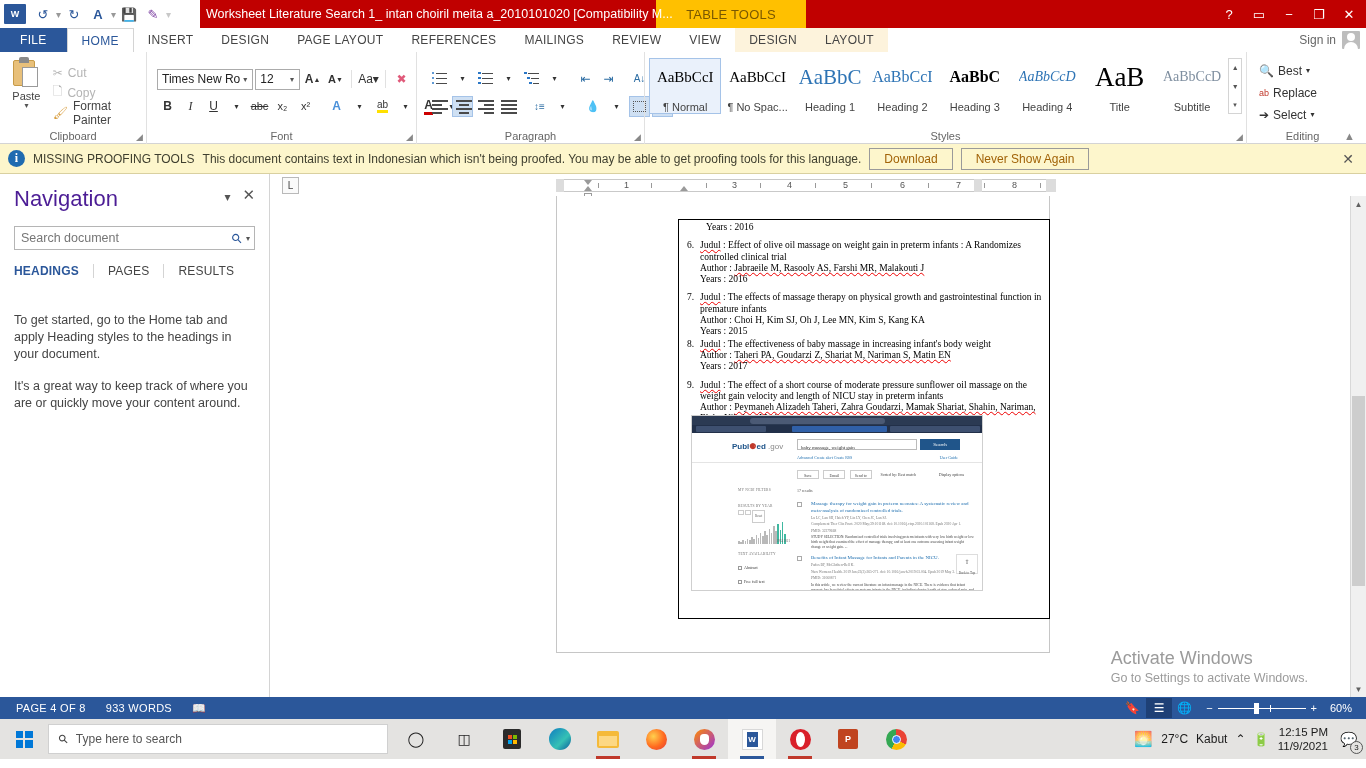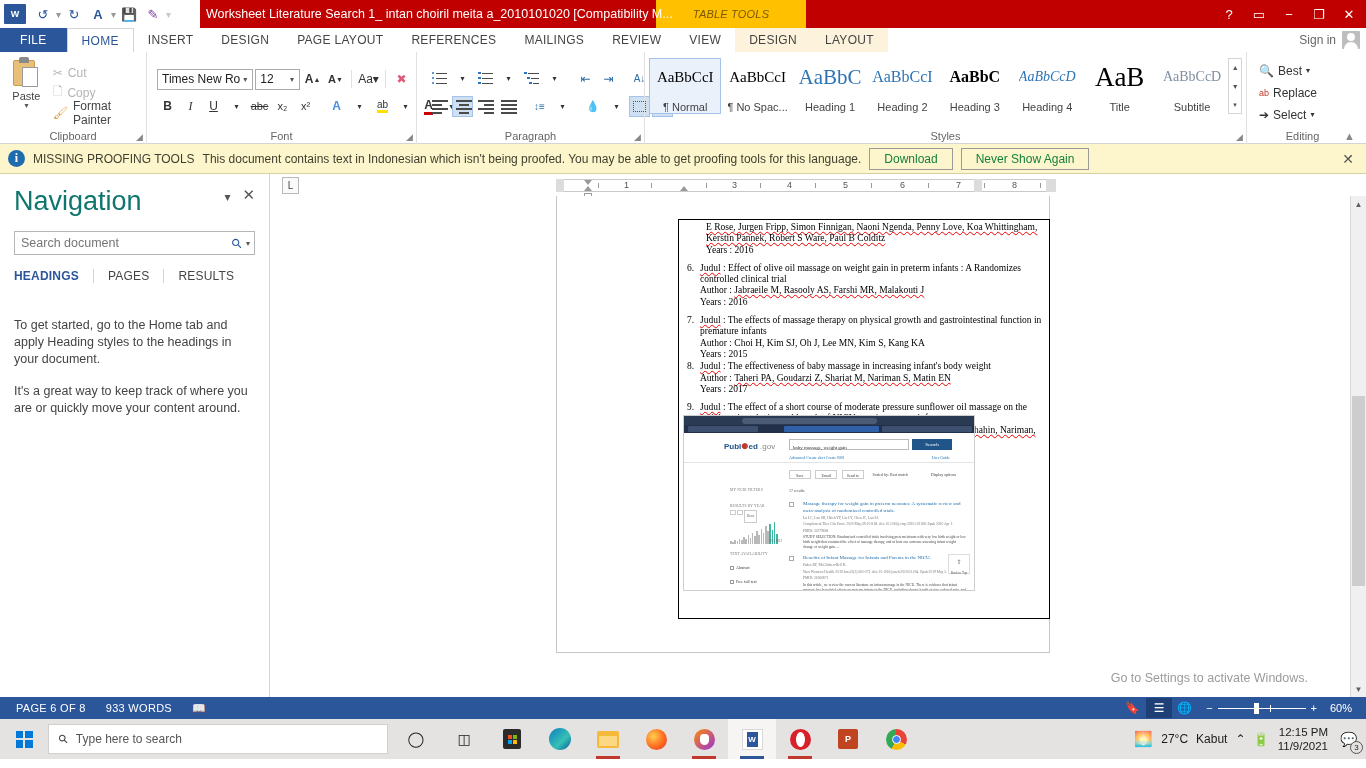--- a/index.html
+++ b/index.html
@@ -25,7 +25,7 @@
               color:#fff; font-size:12.5px; white-space:nowrap; z-index:3; }
   .tabtools { position:absolute; left:656px; top:0; width:150px; height:28px;
               background:#ffc000; z-index:2; display:flex; align-items:center; justify-content:center; }
-  .tabtools span { color:#7a5800; font-size:11px; letter-spacing:.2px;font-style:italic; }
+  .tabtools span { color:#7a5800; font-size:13px; letter-spacing:.2px; }
   .winbtns { position:absolute; right:2px; top:0; height:28px; display:flex; align-items:center; gap:0; z-index:4; }
   .winbtn { width:30px; height:26px; display:flex; align-items:center; justify-content:center;
             color:#fff; font-size:13px; }

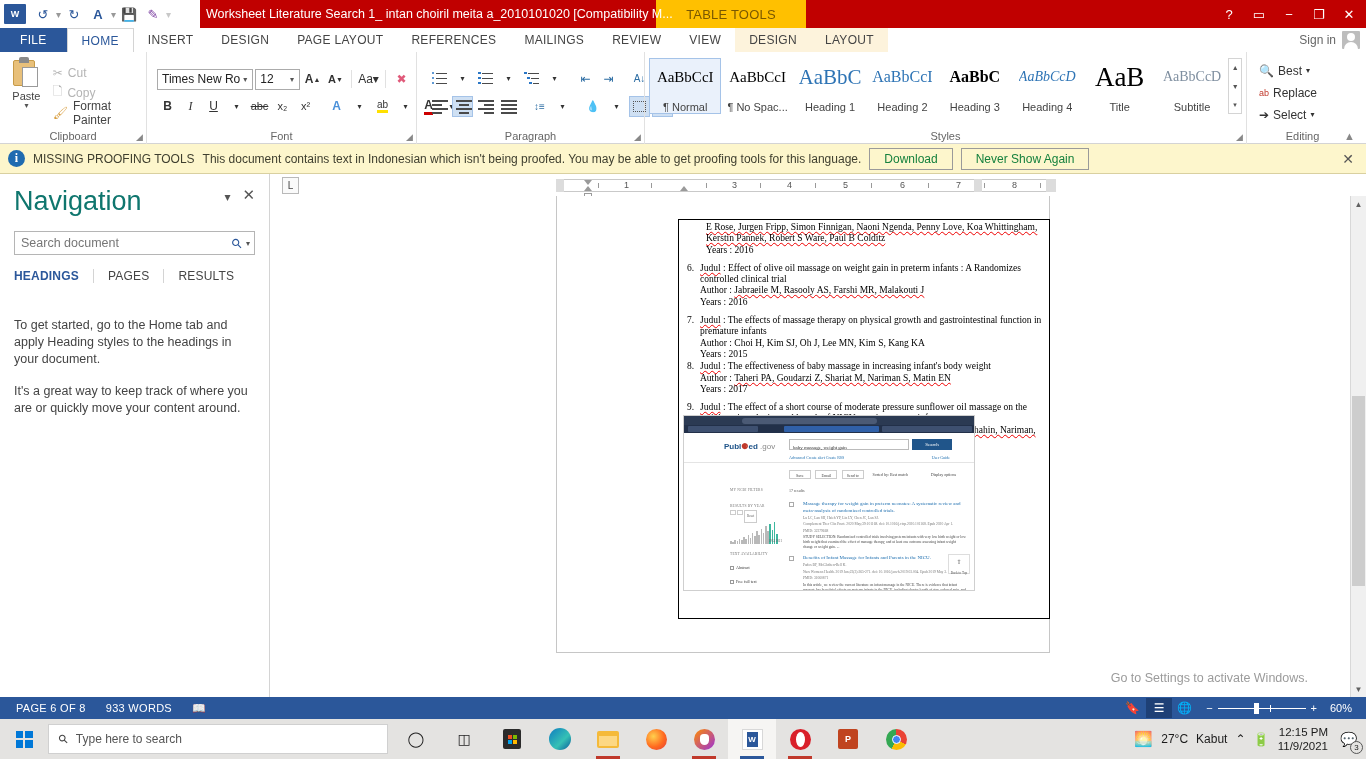--- a/index.html
+++ b/index.html
@@ -116,7 +116,7 @@
   .msg-strong { font-size:12px; color:#3f3f2f; }
   .msg-text { font-size:12px; color:#3f3f2f; }
   .msg-btn { border:1px solid #9a9a9a; background:#fdf6cc; height:22px; padding:0 14px;
-             font-size:12px; color:#15803d; display:flex; align-items:center; }
+             font-size:12px; color:#a16207; display:flex; align-items:center; }
   .msg-close { margin-left:auto; font-size:14px; color:#555; padding-right:4px; }
 
   

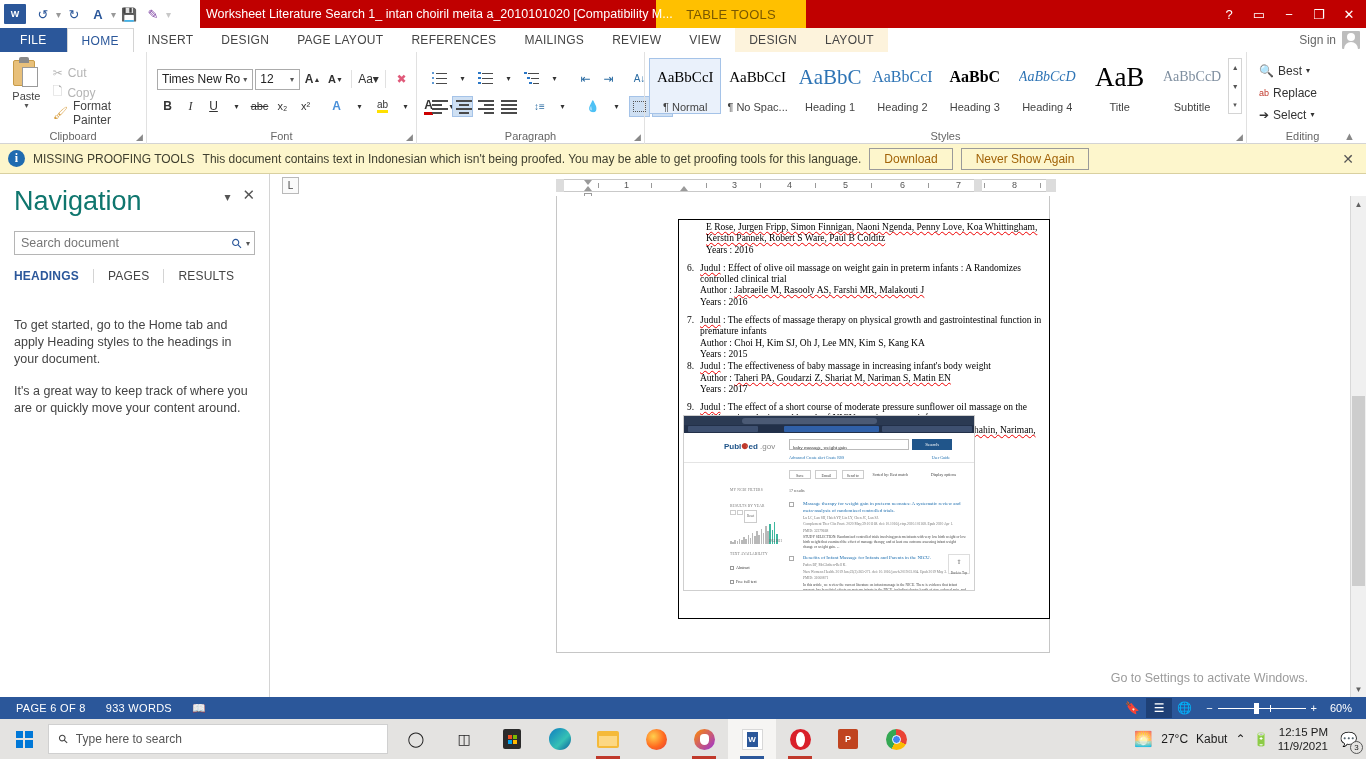--- a/index.html
+++ b/index.html
@@ -126,7 +126,7 @@
   #navpane { width:270px; border-right:1px solid #d4d4d4; background:#fff; padding:12px 14px 0 14px;
              position:relative; }
   .nav-head { display:flex; align-items:flex-start; }
-  .nav-title { font-size:27px; color:#0f766e; font-weight:normal; flex:1; }
+  .nav-title { font-size:22px; color:#4c1d95; font-weight:normal; flex:1; }
   .nav-ico { color:#555; font-size:12px; padding:4px; }
   .nav-x { color:#555; font-size:15px; padding-left:8px; }
   .nav-search { margin-top:14px; height:24px; border:1px solid #b5b5b5; display:flex; align-items:center;

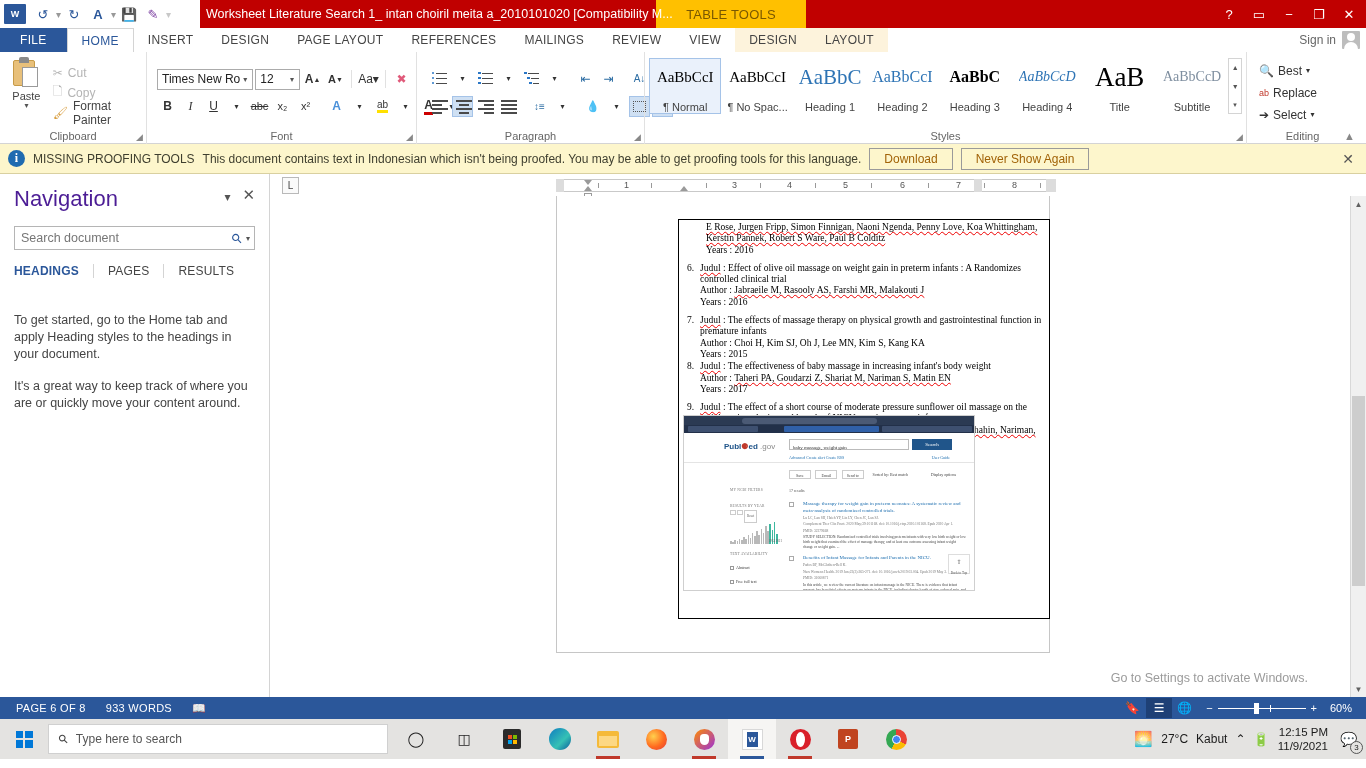--- a/index.html
+++ b/index.html
@@ -649,9 +649,6 @@
 
         <div class="tbl doc-text">
 
-          <div style="padding-left:25px;">
-            <span class="sq">E Rose, Jurgen Fripp, Simon Finnigan, Naoni Ngenda, Penny Love, Koa Whittingham, Kerstin Pannek, Robert S Ware, Paul B Colditz</span>
-          </div>
           <div style="padding-left:25px;">Years : 2016</div>
 
           <div class="li">

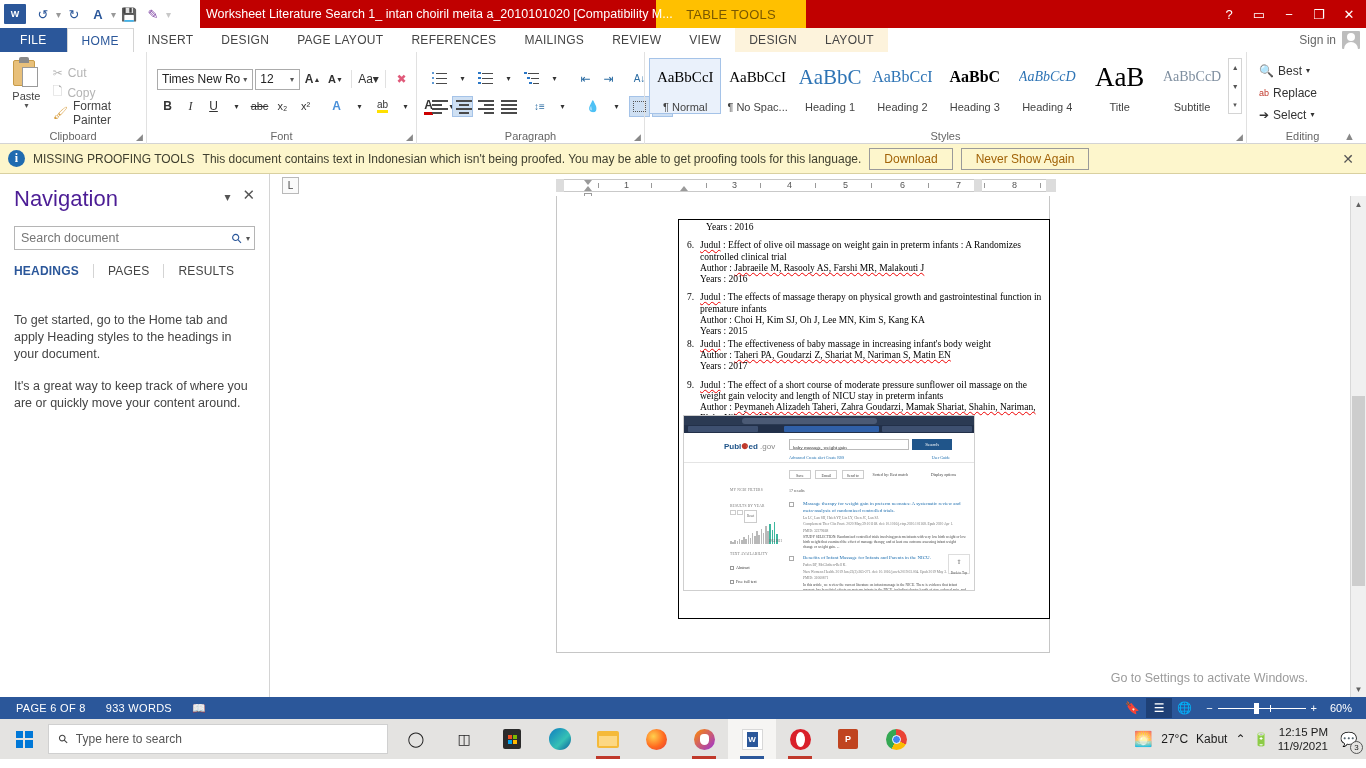--- a/index.html
+++ b/index.html
@@ -174,7 +174,7 @@
         text-decoration-skip-ink:none; }
 
   
-  .embed { position:absolute; left:4px; top:195px; width:292px; height:176px; background:#fff;
+  .embed { position:absolute; left:12px; top:195px; width:292px; height:176px; background:#fff;
            border:1px solid #cfcfcf; overflow:hidden; }
   .em-bar { height:9px; background:#2b3a53; position:relative; }
   .em-addr { position:absolute; left:58px; top:2px; width:135px; height:6px; background:#4b5a75;

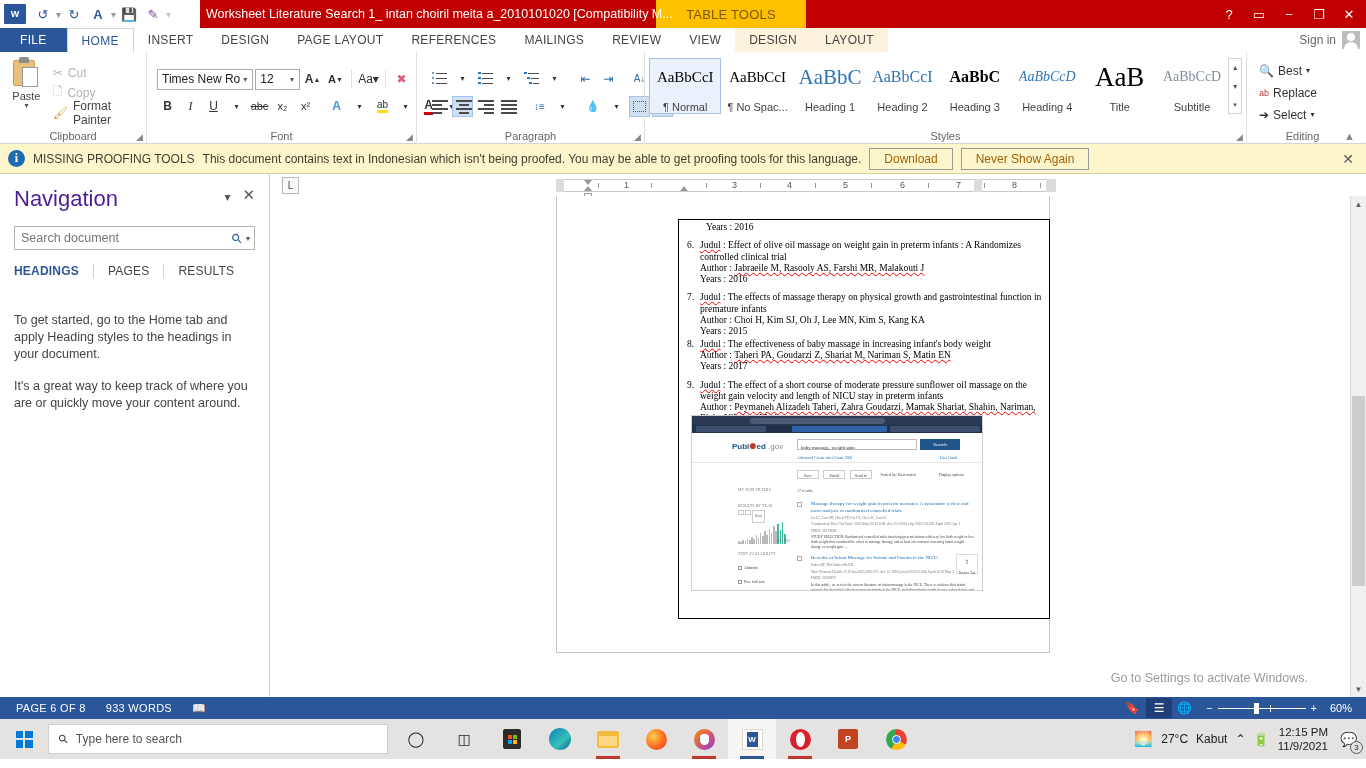--- a/index.html
+++ b/index.html
@@ -810,6 +810,7 @@
     </div>
 
     <div class="watermark">
+      <div class="wm1">Activate Windows</div>
       <div class="wm2">Go to Settings to activate Windows.</div>
     </div>
 

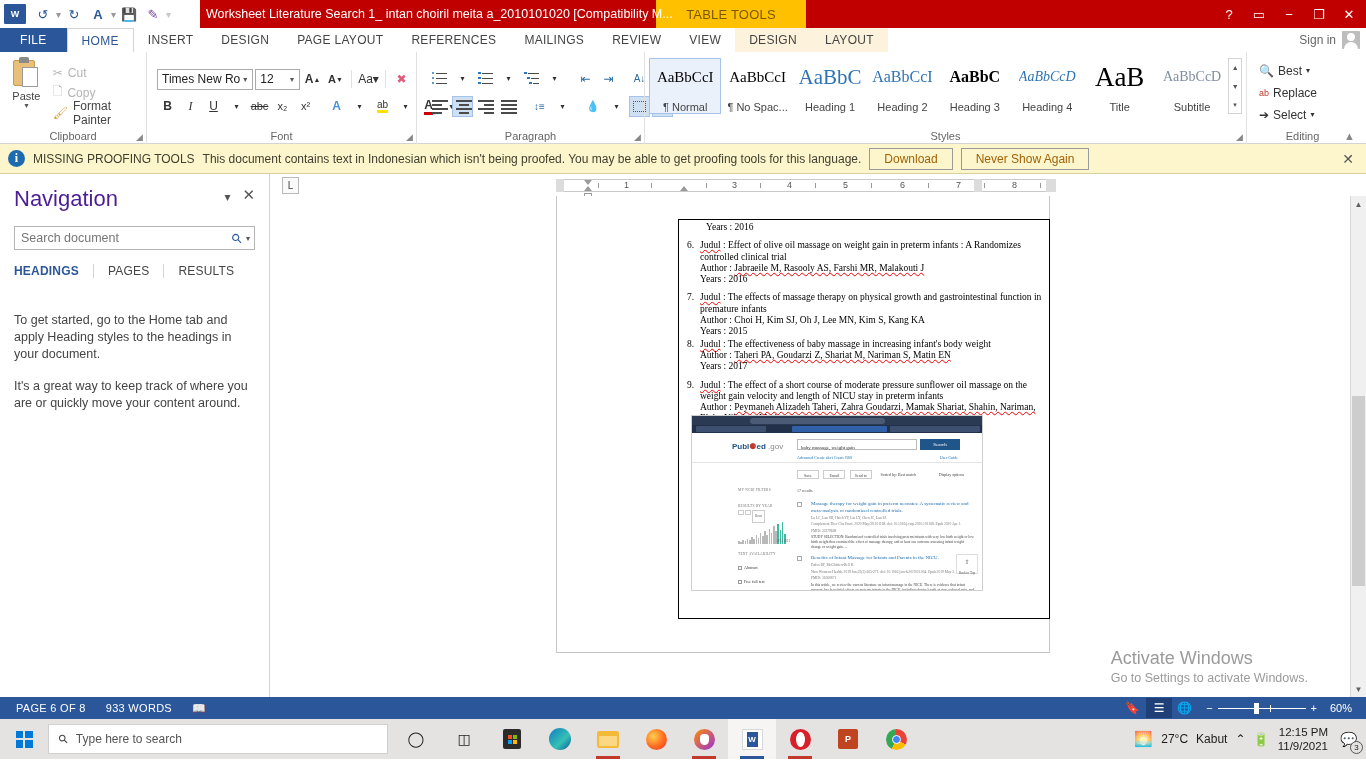--- a/index.html
+++ b/index.html
@@ -825,7 +825,7 @@
 </div>
 
 <div id="statusbar">
-  <div class="st-item">PAGE 6 OF 8</div>
+  <div class="st-item">PAGE 4 OF 8</div>
   <div class="st-item">933 WORDS</div>
   <div class="st-item">📖</div>
   <div class="st-right">

